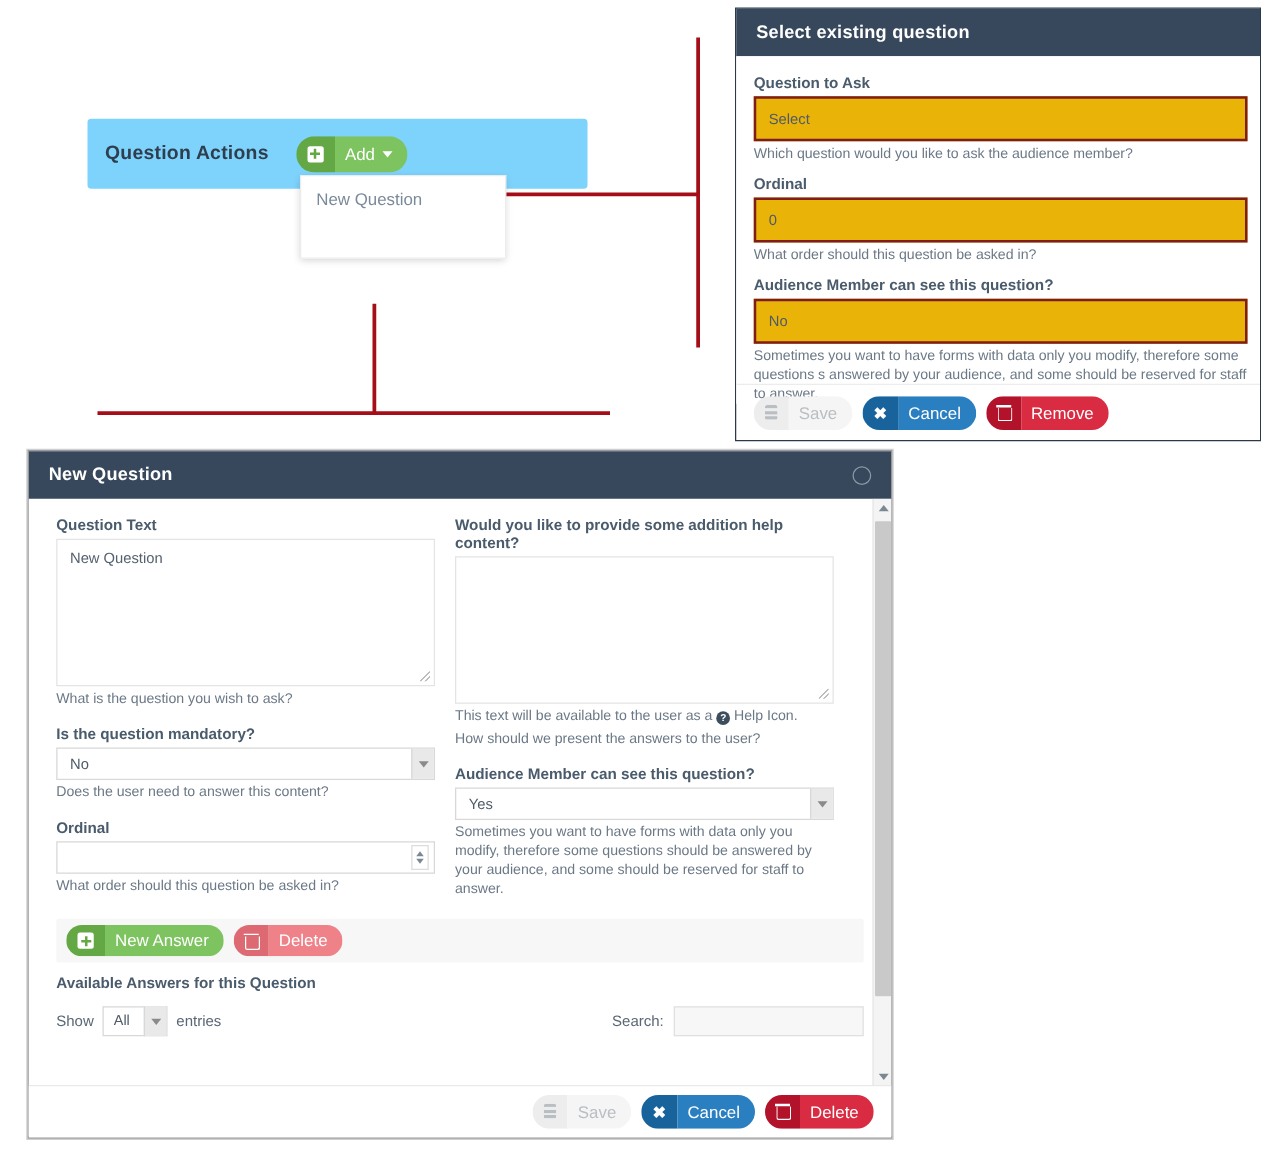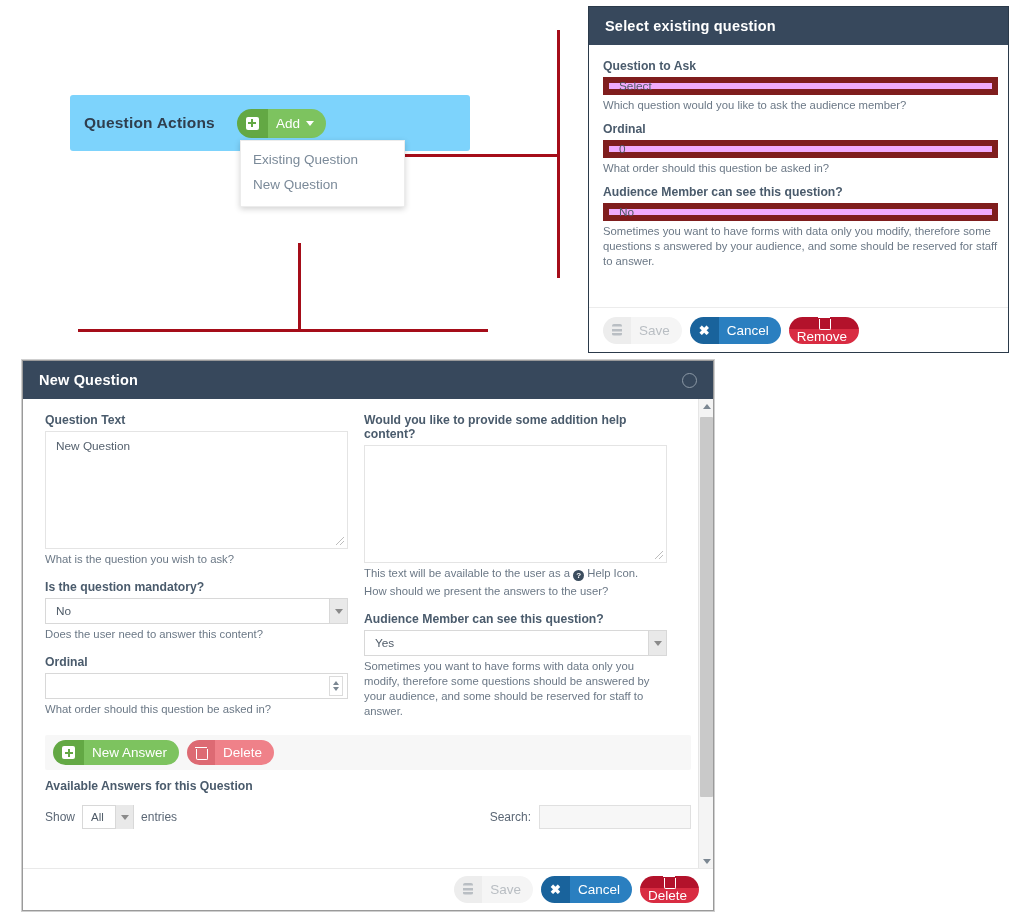--- a/index.html
+++ b/index.html
@@ -84,7 +84,7 @@
   }
   .fld-help { font-size: 11.3px; color: #6b7886; line-height: 15px; margin-top: 3px; }
   .fld-input {
-    height: 18px; border: 6px solid #7f1d1d; background: #f0abfc;
+    height: 36px; border: 2px solid #7f1d1d; background: #eab308;
     display: flex; align-items: center; padding-left: 10px;
     font-size: 11.8px; color: #4f5b68;
   }

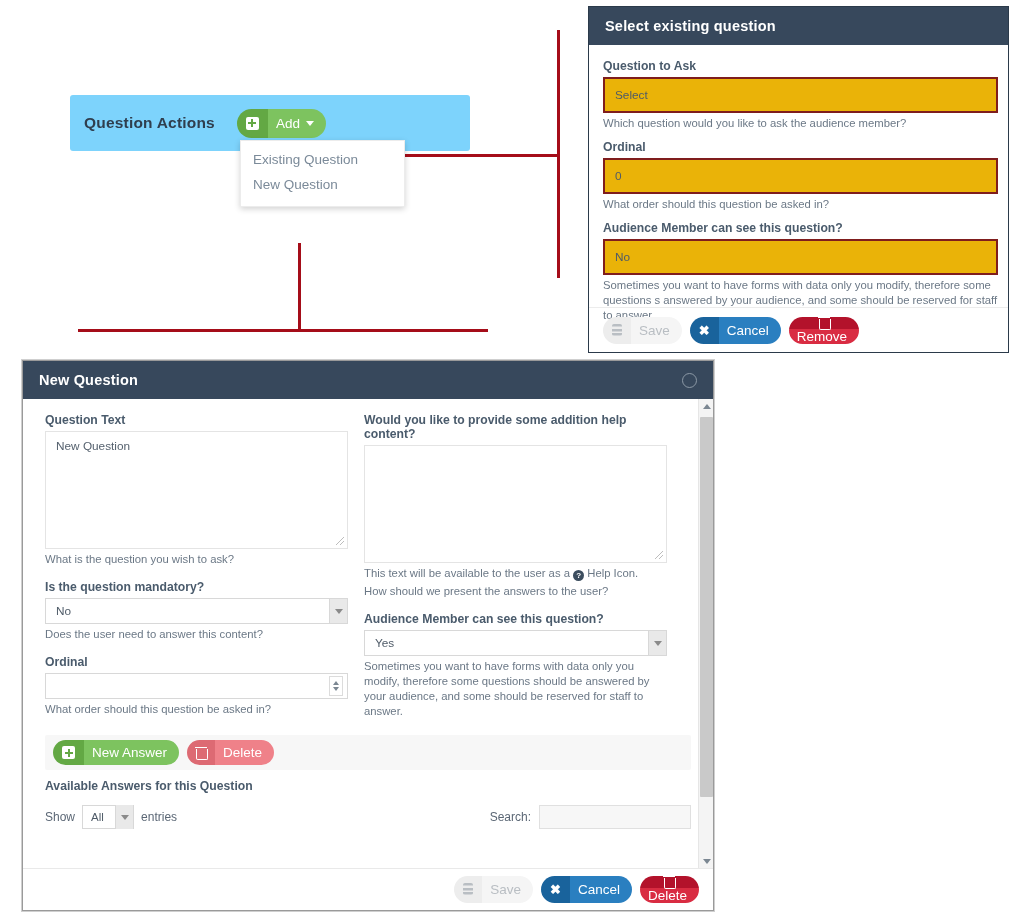--- a/index.html
+++ b/index.html
@@ -258,7 +258,6 @@
   </div>
 
   <div id="add-dropdown-menu">
-    <div class="dd-item">Existing Question</div>
     <div class="dd-item">New Question</div>
   </div>
 

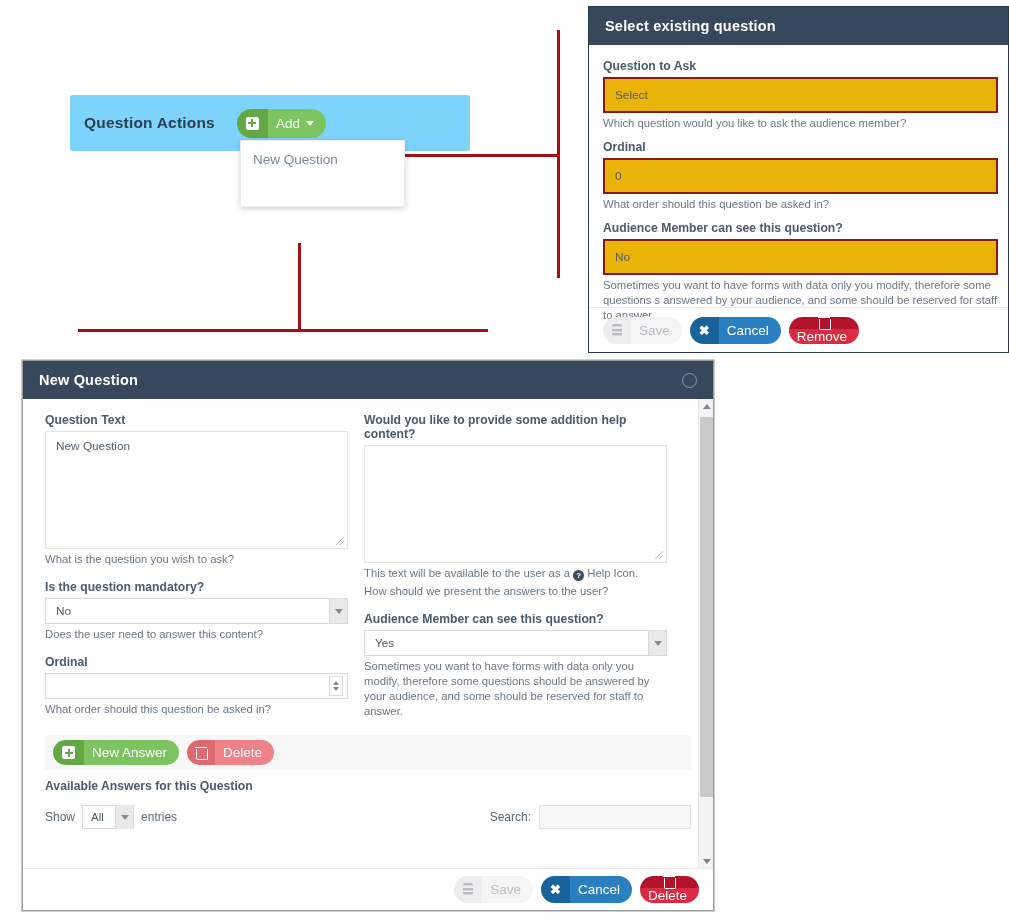--- a/index.html
+++ b/index.html
@@ -121,7 +121,7 @@
   .btn-cancel  { height: 27px; }
   .btn-cancel .bp-ico { background: #19639c; }
   .btn-cancel .bp-lbl { background: #2a7fc0; }
-  .btn-danger  { height: 27px; flex-direction: column; }
+  .btn-danger  { height: 27px; }
   .btn-danger .bp-ico { background: #b3122b; }
   .btn-danger .bp-lbl { background: #d92c42; }
   .btn-newanswer { height: 25px; }

